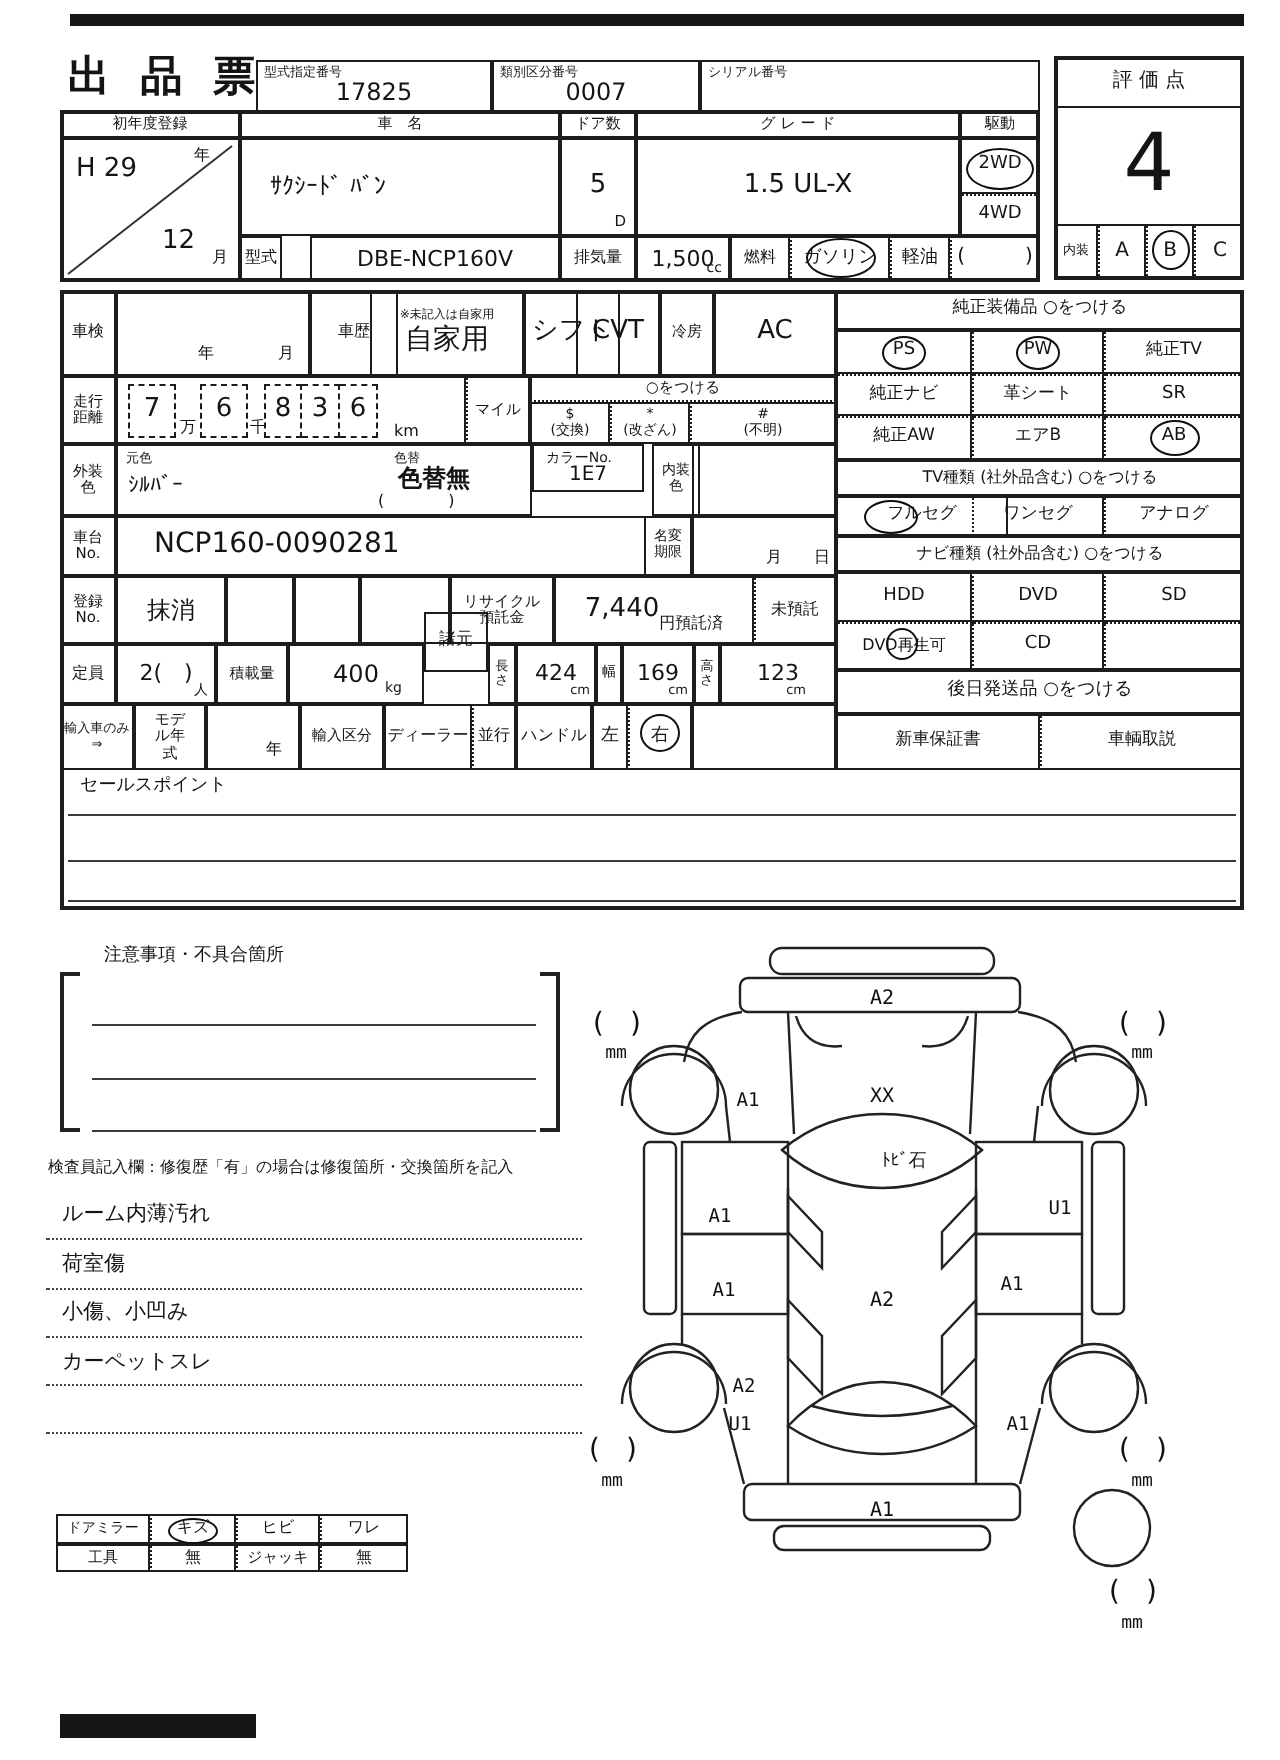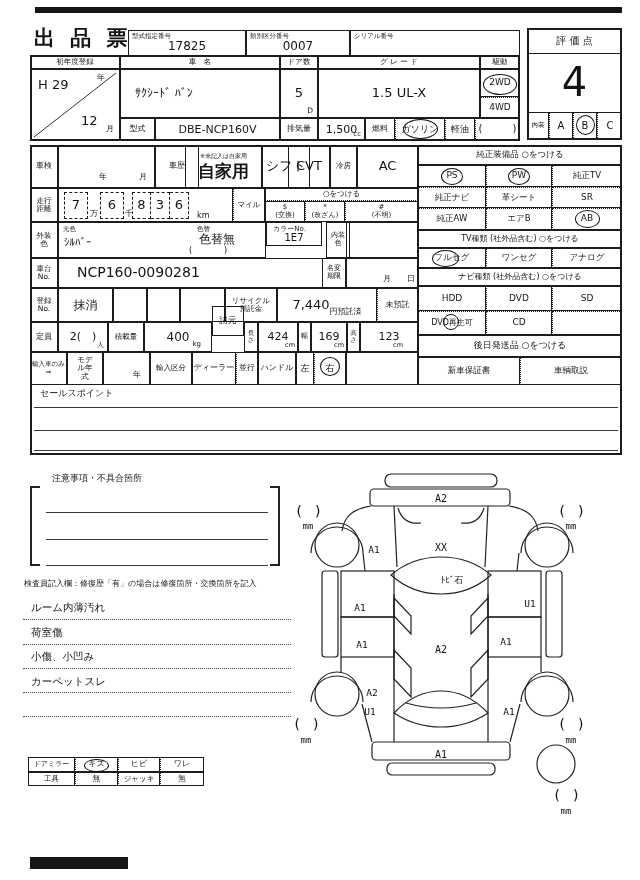--- a/index.html
+++ b/index.html
@@ -73,7 +73,7 @@
   <div class="c" style="left:480px;top:69px;width:40px;height:28px;font-size:9px">2WD</div>
   <div class="c dt" style="left:480px;top:97px;width:40px;height:21px;font-size:9px">4WD</div>
 
-  <div class="c" style="left:120px;top:118px;width:35px;height:23px;font-size:8px">型式</div>
+  <div class="c" style="left:120px;top:118px;width:21px;height:23px;font-size:8px">型式</div>
   <div class="c" style="left:155px;top:118px;width:125px;height:23px;font-size:11px">DBE-NCP160V</div>
   <div class="c" style="left:280px;top:118px;width:38px;height:23px;font-size:8px">排気量</div>
   <div class="c" style="left:318px;top:118px;width:47px;height:23px">

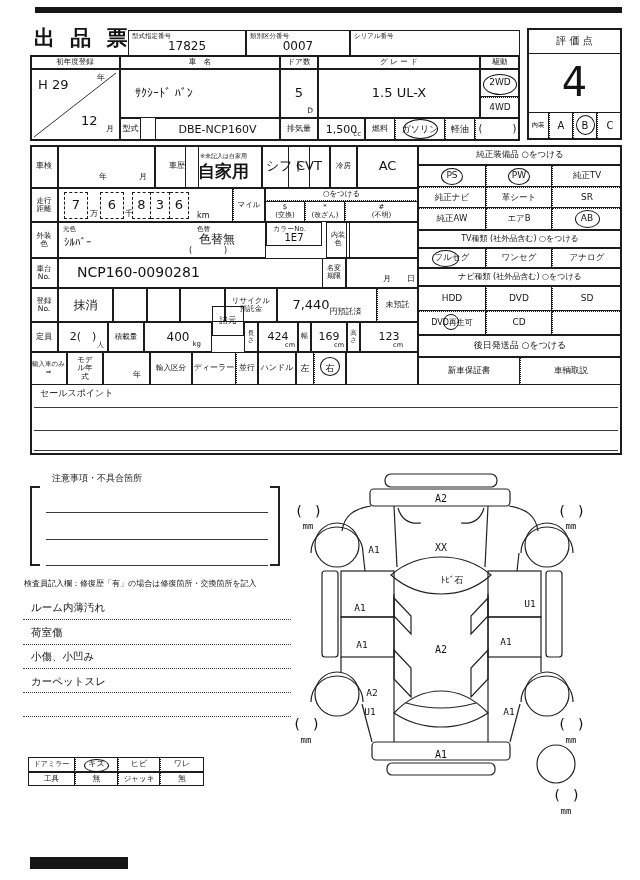--- a/index.html
+++ b/index.html
@@ -95,7 +95,7 @@
   <div class="c" style="left:155px;top:145px;width:44px;height:43px;font-size:8px">車歴</div>
   <div class="c col" style="left:185px;top:145px;width:77px;height:43px">
     <span style="font-size:6px;margin-bottom:2px">※未記入は自家用</span>
-    <span style="font-size:17px;font-weight:bold">自家用</span>
+    <span style="font-size:14px;font-weight:normal">自家用</span>
   </div>
   <div class="c" style="left:262px;top:145px;width:48px;height:43px;font-size:13px">シフト</div>
   <div class="c" style="left:288px;top:145px;width:42px;height:43px;font-size:13px">CVT</div>

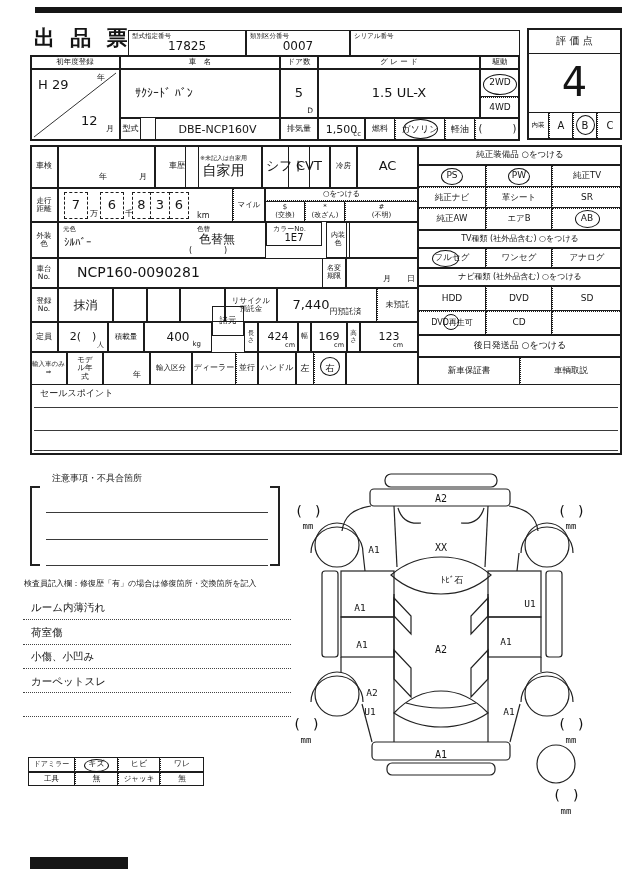--- a/index.html
+++ b/index.html
@@ -133,7 +133,7 @@
     <span class="lab" style="left:4px;top:3px">元色</span>
     <span class="a" style="left:5px;top:14px;font-size:11px">ｼﾙﾊﾞｰ</span>
     <span class="lab" style="left:138px;top:3px">色替</span>
-    <span class="a" style="left:140px;top:10px;font-size:12px;font-weight:normal">色替無</span>
+    <span class="a" style="left:140px;top:10px;font-size:12px;font-weight:bold">色替無</span>
     <span class="a" style="left:130px;top:24px;font-size:8px;white-space:pre">(　　　　)</span>
   </div>
   <div class="c" style="left:266px;top:222px;width:56px;height:24px">

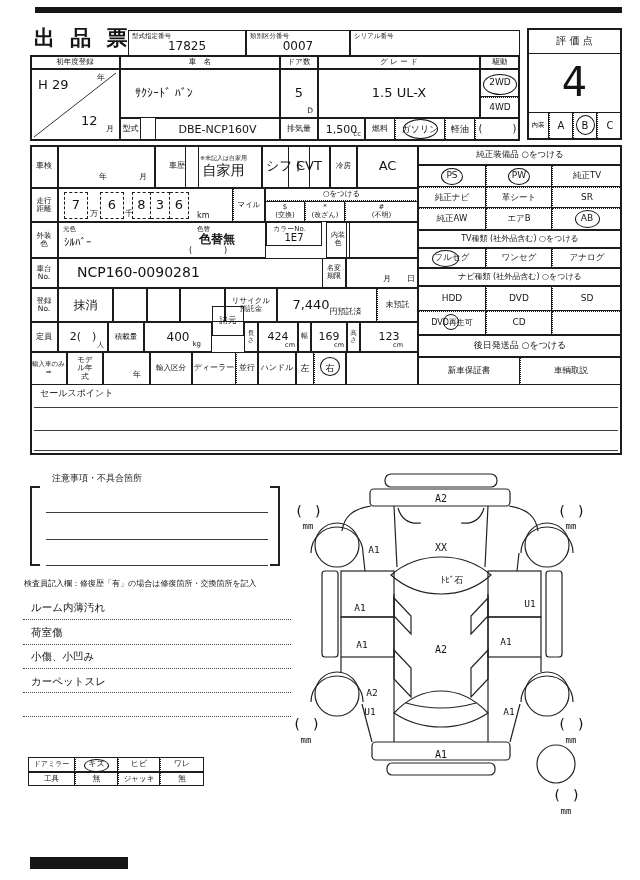--- a/index.html
+++ b/index.html
@@ -220,7 +220,7 @@
   <div class="c dl dt" style="left:552px;top:208px;width:70px;height:22px;font-size:9px">AB</div>
 
   <div class="c" style="left:418px;top:230px;width:204px;height:18px;font-size:8px">TV種類 (社外品含む) ○をつける</div>
-  <div class="c" style="left:418px;top:248px;width:68px;height:20px;font-size:8.5px">フルセグ</div>
+  <div class="c" style="left:418px;top:248px;width:86px;height:20px;font-size:8.5px">フルセグ</div>
   <div class="c dl" style="left:486px;top:248px;width:66px;height:20px;font-size:8.5px">ワンセグ</div>
   <div class="c dl" style="left:552px;top:248px;width:70px;height:20px;font-size:8.5px">アナログ</div>
 

